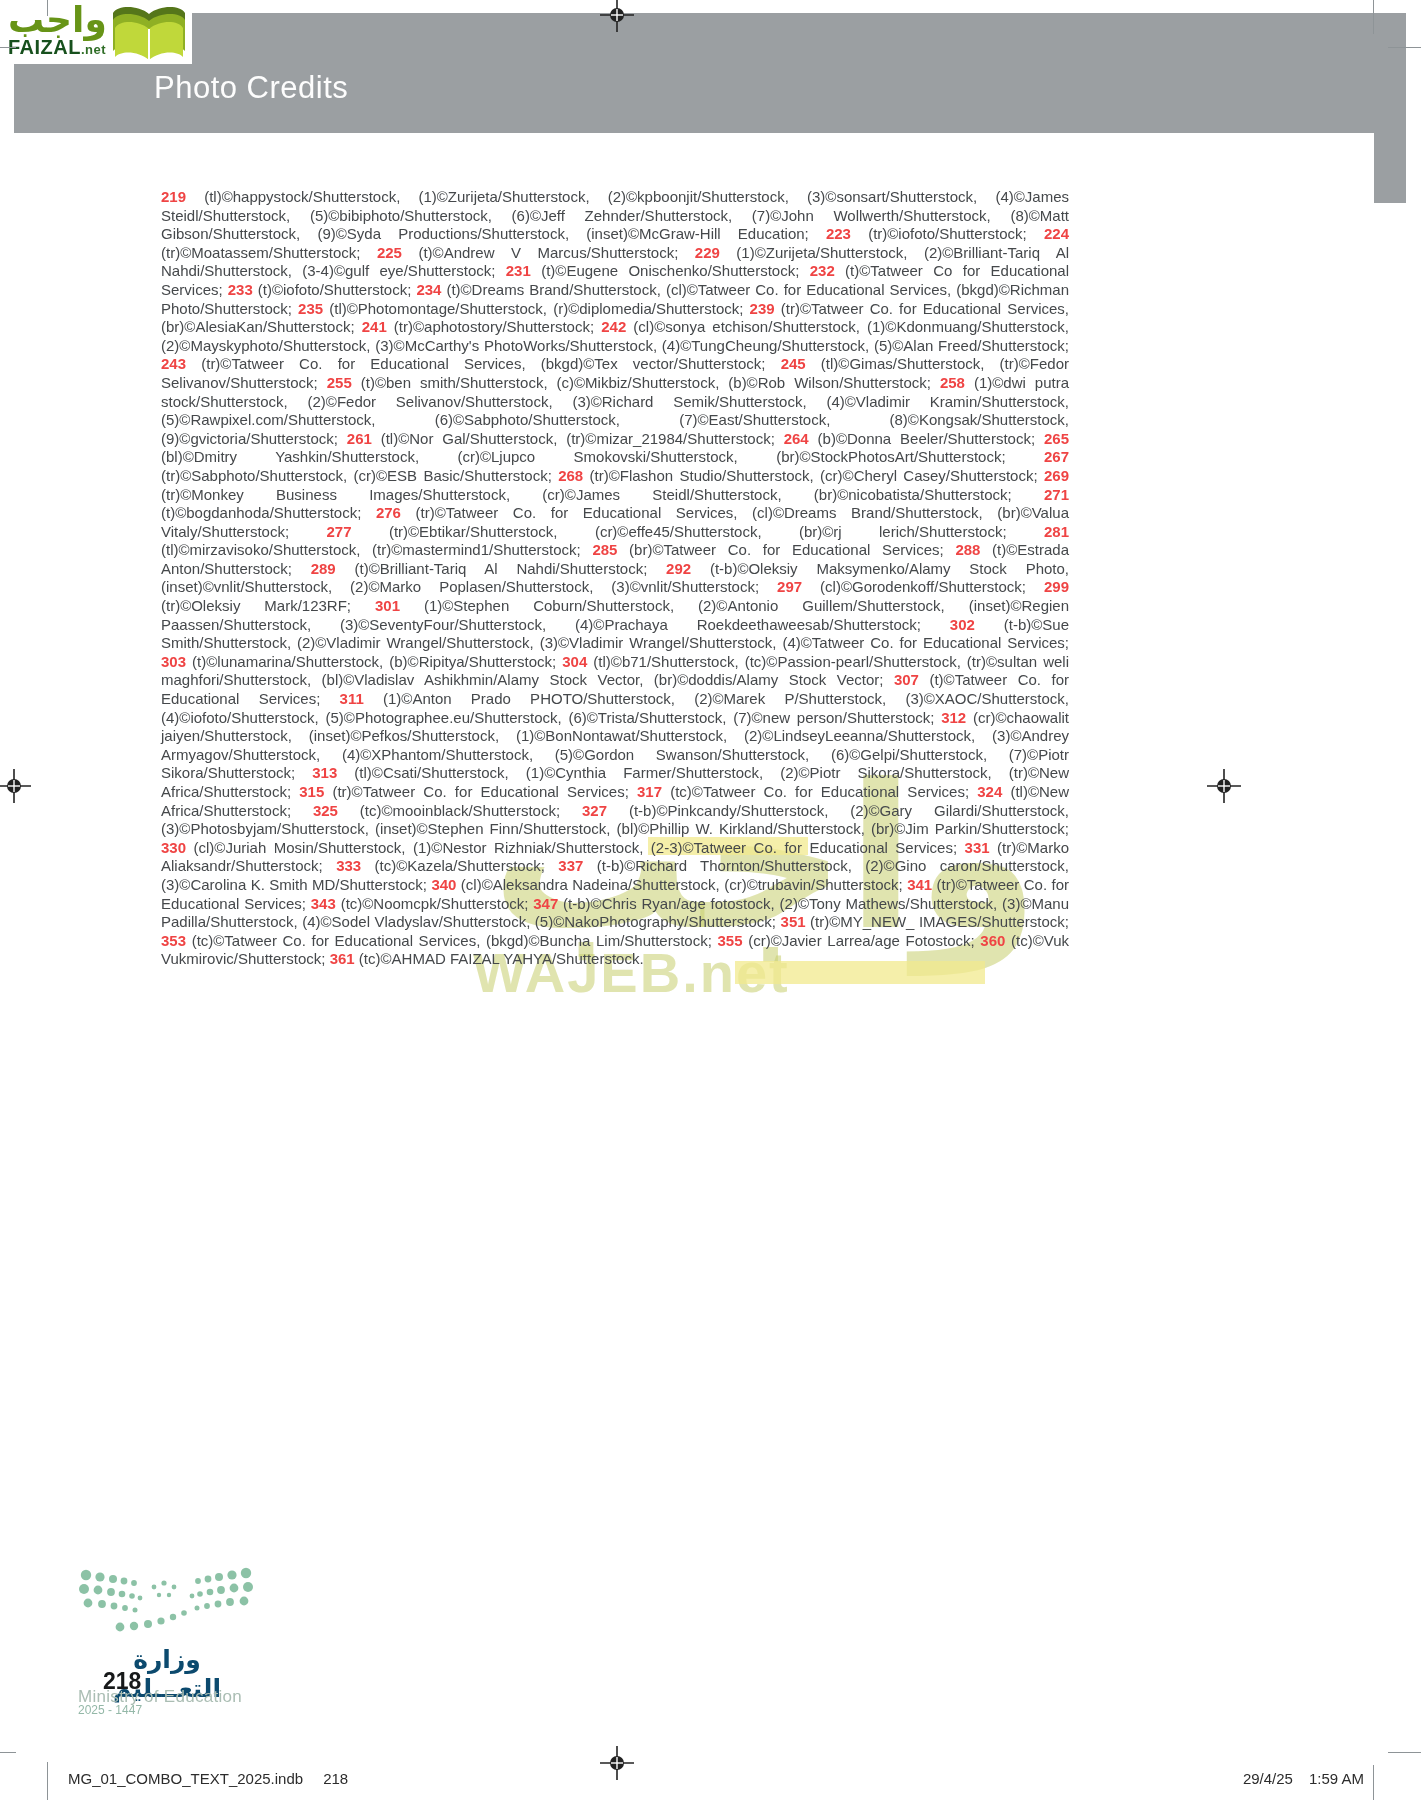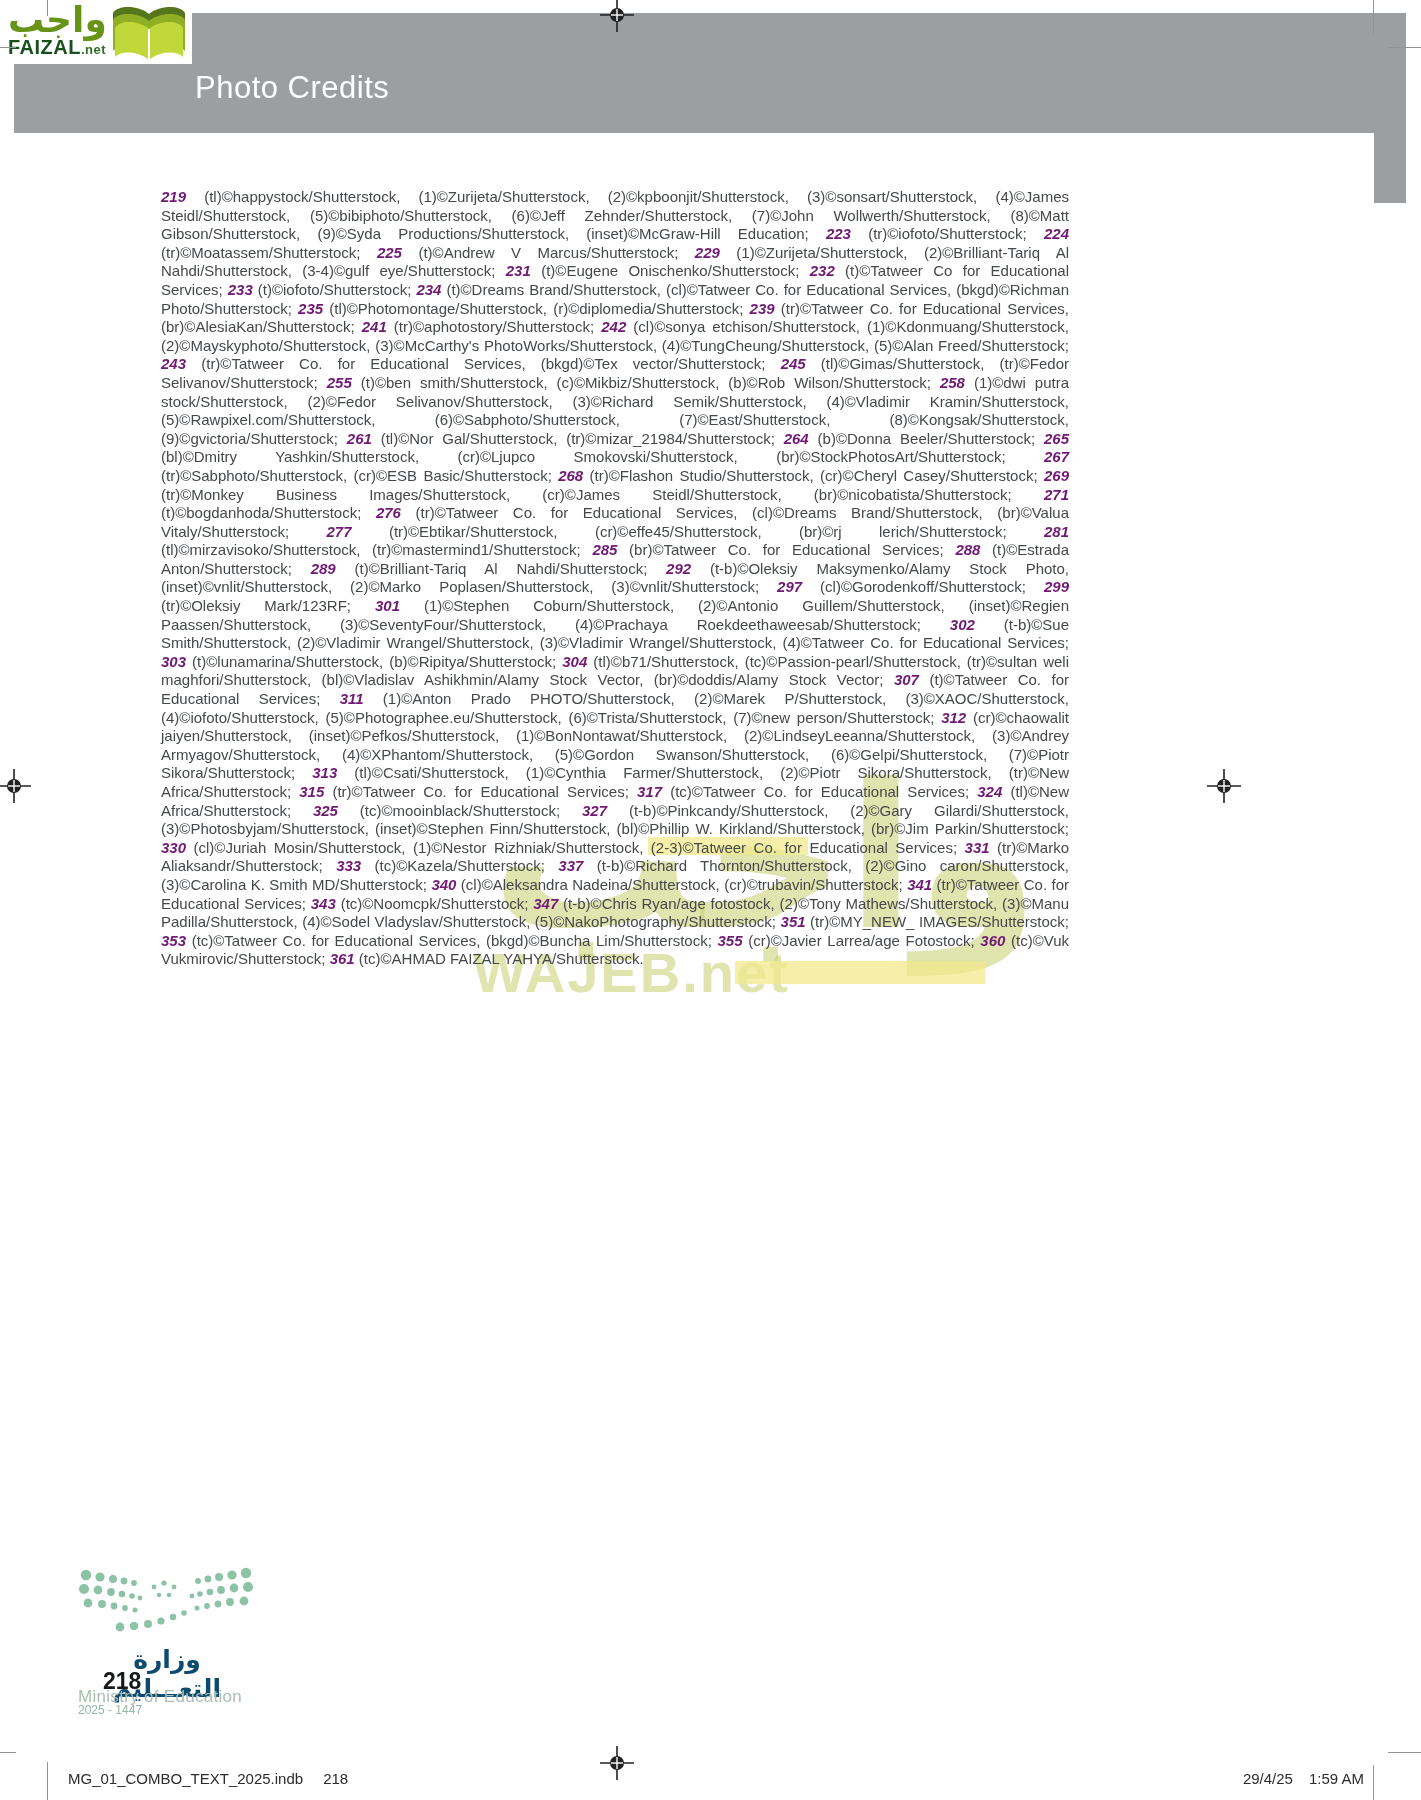--- a/index.html
+++ b/index.html
@@ -18,7 +18,7 @@
   }
   .header-title{
     position:absolute;left:154px;top:70px;
-    font-size:31px;font-weight:400;color:#fdfdfd;letter-spacing:.5px;z-index:2;margin-left:41px;
+    font-size:31px;font-weight:400;color:#fdfdfd;letter-spacing:.5px;z-index:2;
   }
   .logo-notch{position:absolute;left:0;top:0;width:192px;height:64px;background:#ffffff;z-index:2;}
   .wajeb-logo{position:absolute;left:8px;top:2px;z-index:3;display:flex;align-items:flex-start;}

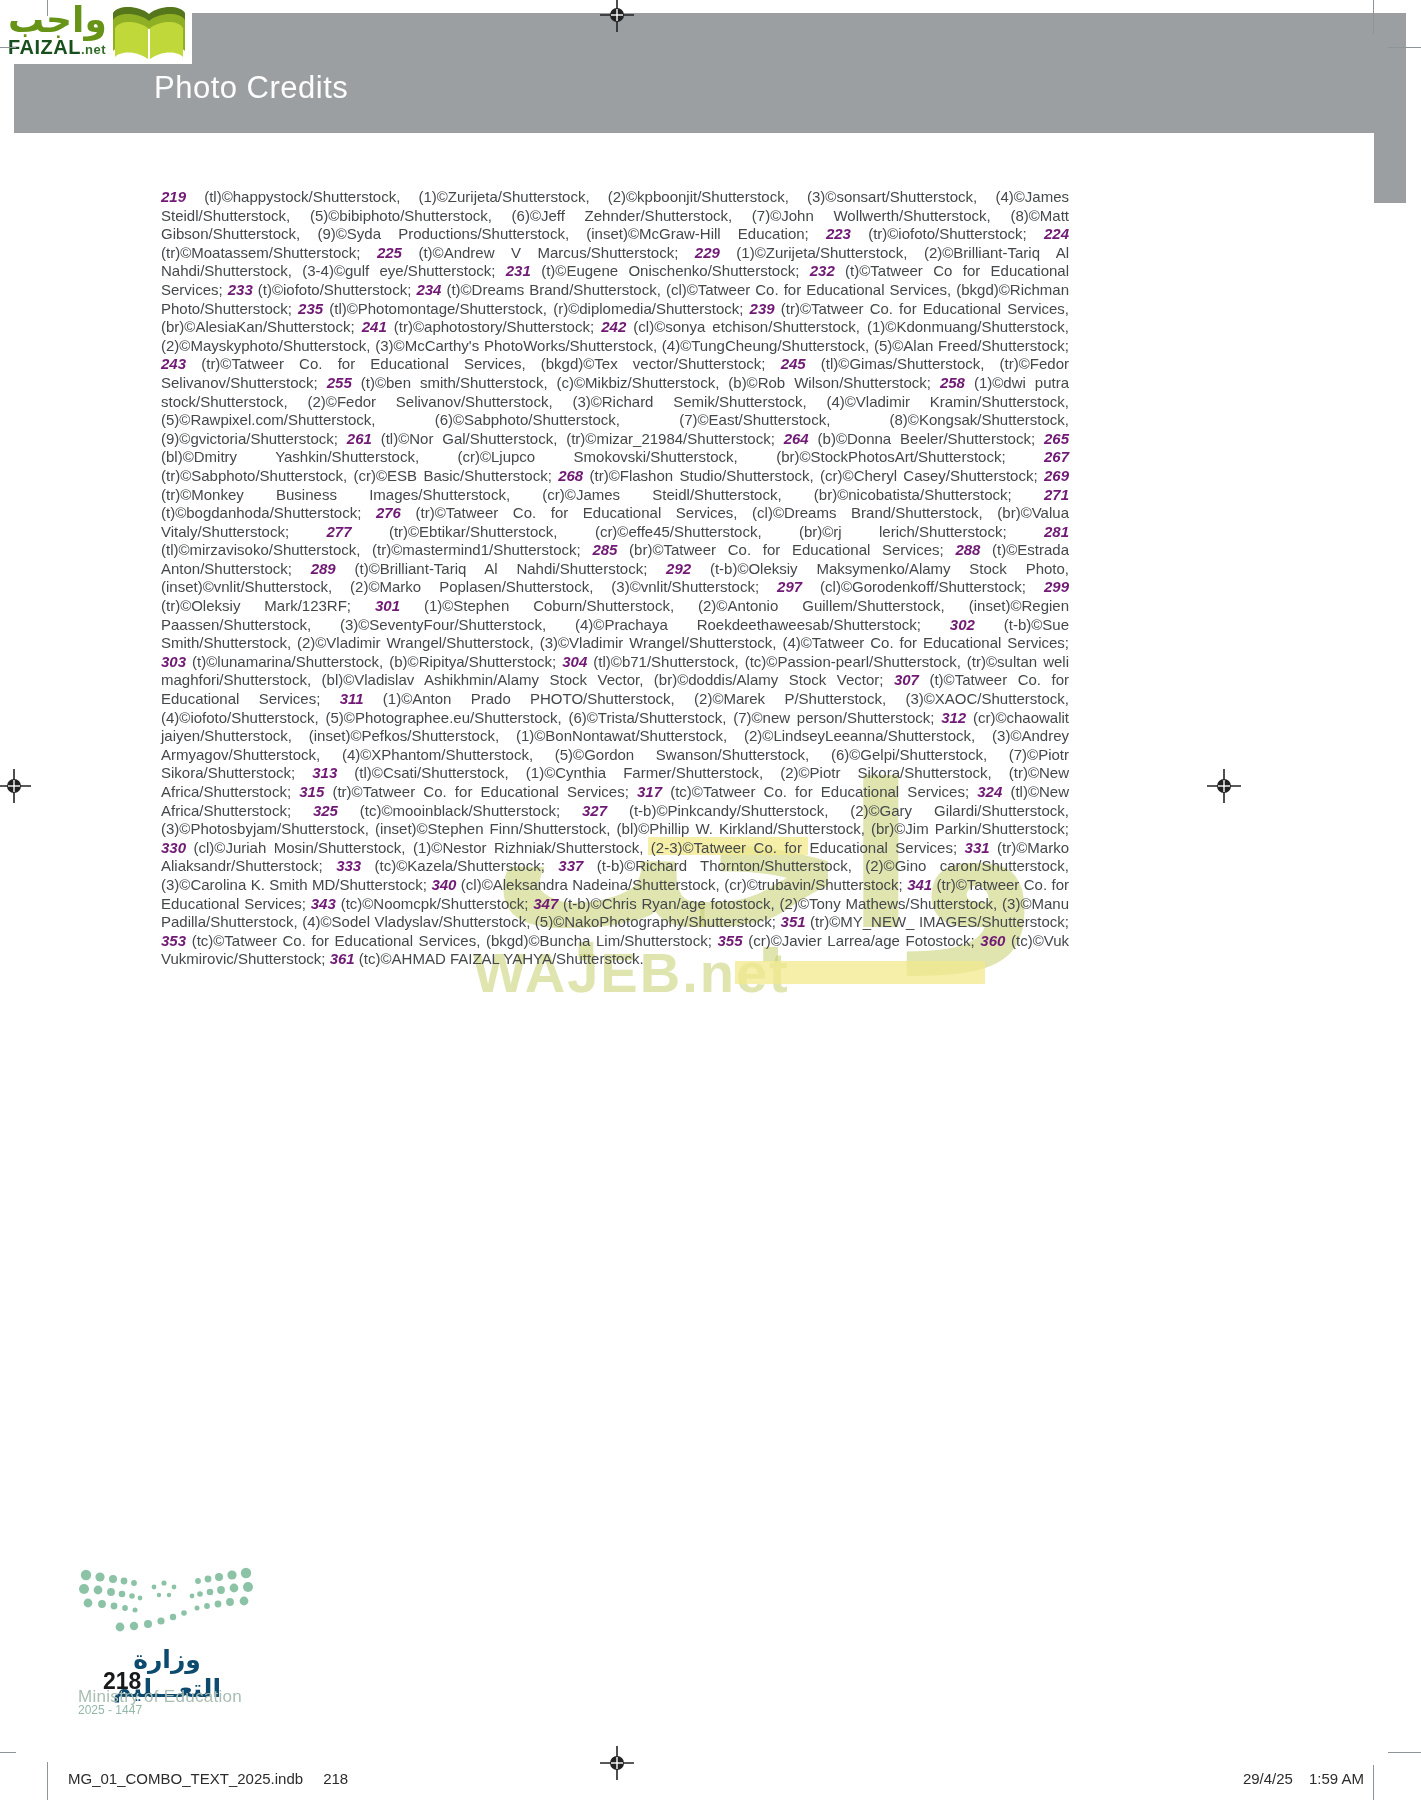--- a/index.html
+++ b/index.html
@@ -45,7 +45,7 @@
     font-size:15px;line-height:18.6px;color:#45484b;
     text-align:justify;
   }
-  .credits strong{color:#701a75;font-weight:700;font-style:italic;}
+  .credits strong{color:#ef4444;font-weight:700;}
 
   
   .moe-logo{position:absolute;left:76px;top:1565px;z-index:2;}

